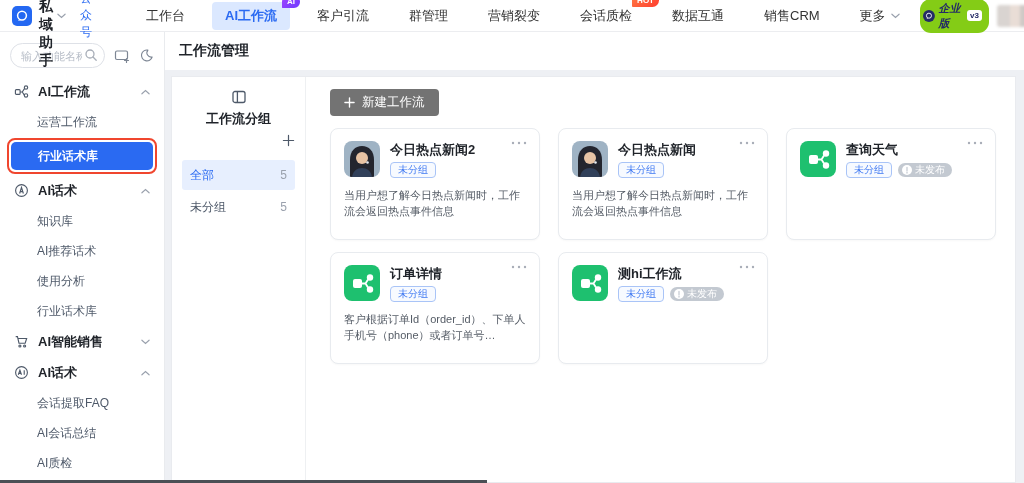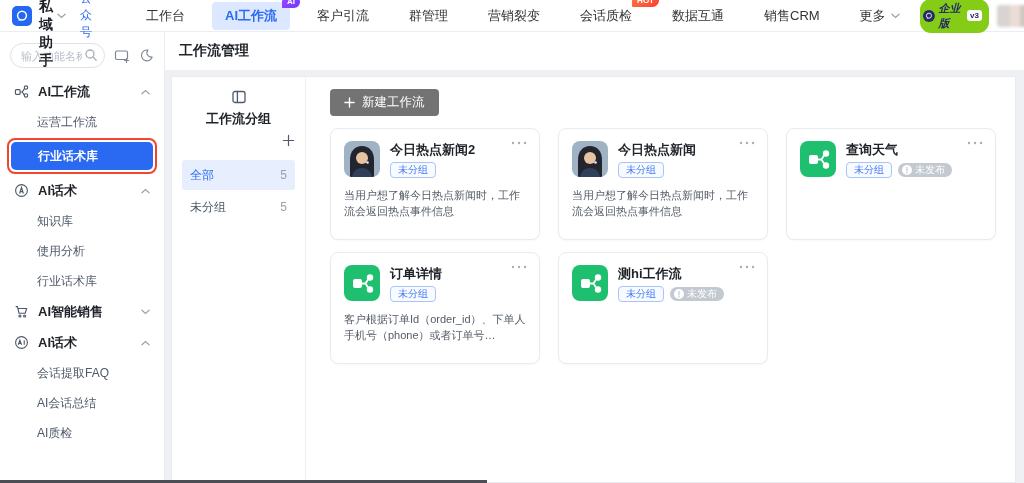--- a/index.html
+++ b/index.html
@@ -189,6 +189,7 @@
             </svg>
         </div>
         <div class="item">知识库</div>
+        <div class="item">AI推荐话术</div>
         <div class="item">使用分析</div>
         <div class="item">行业话术库</div>
 

